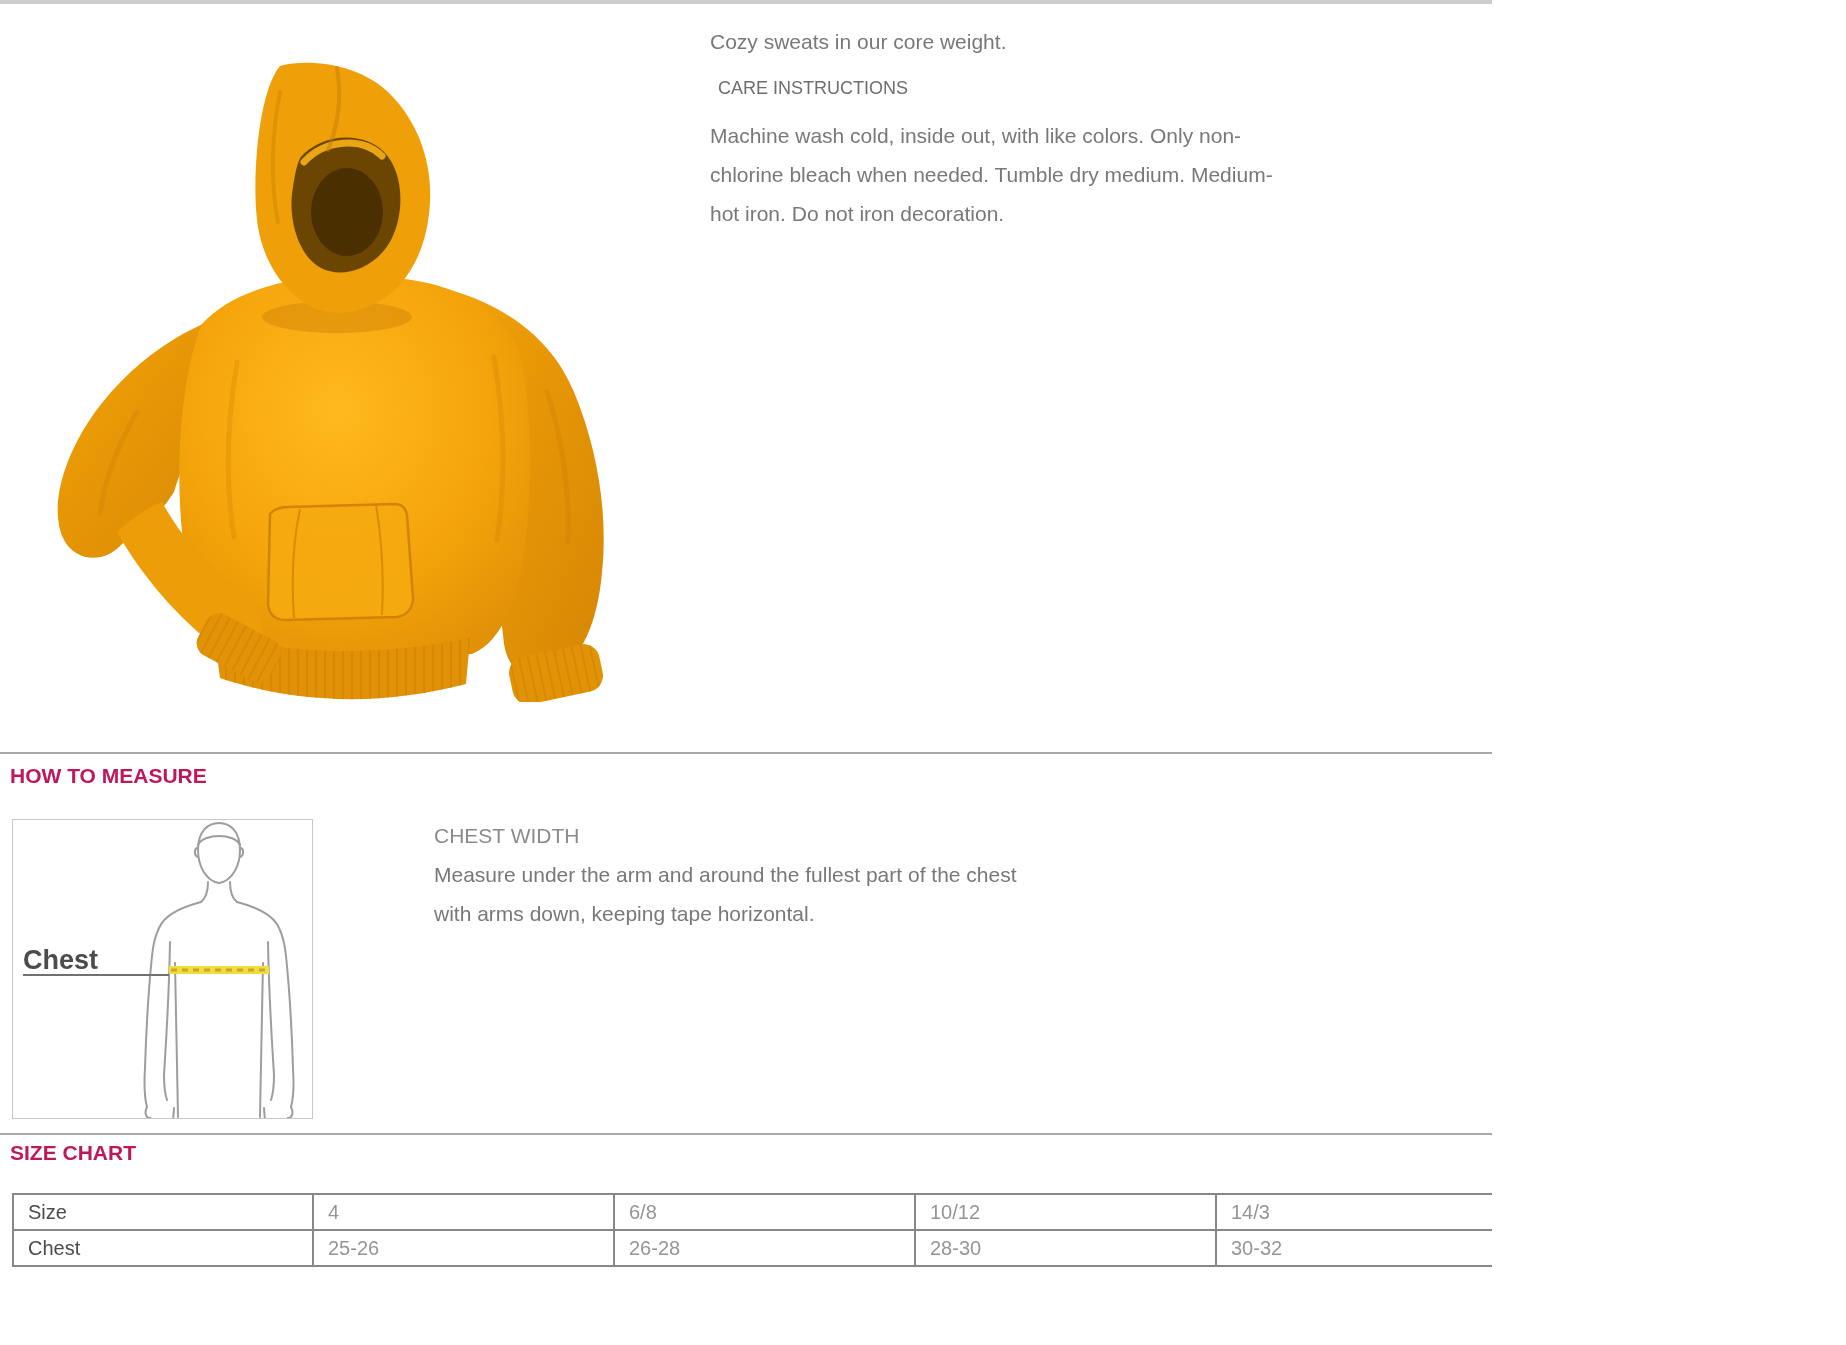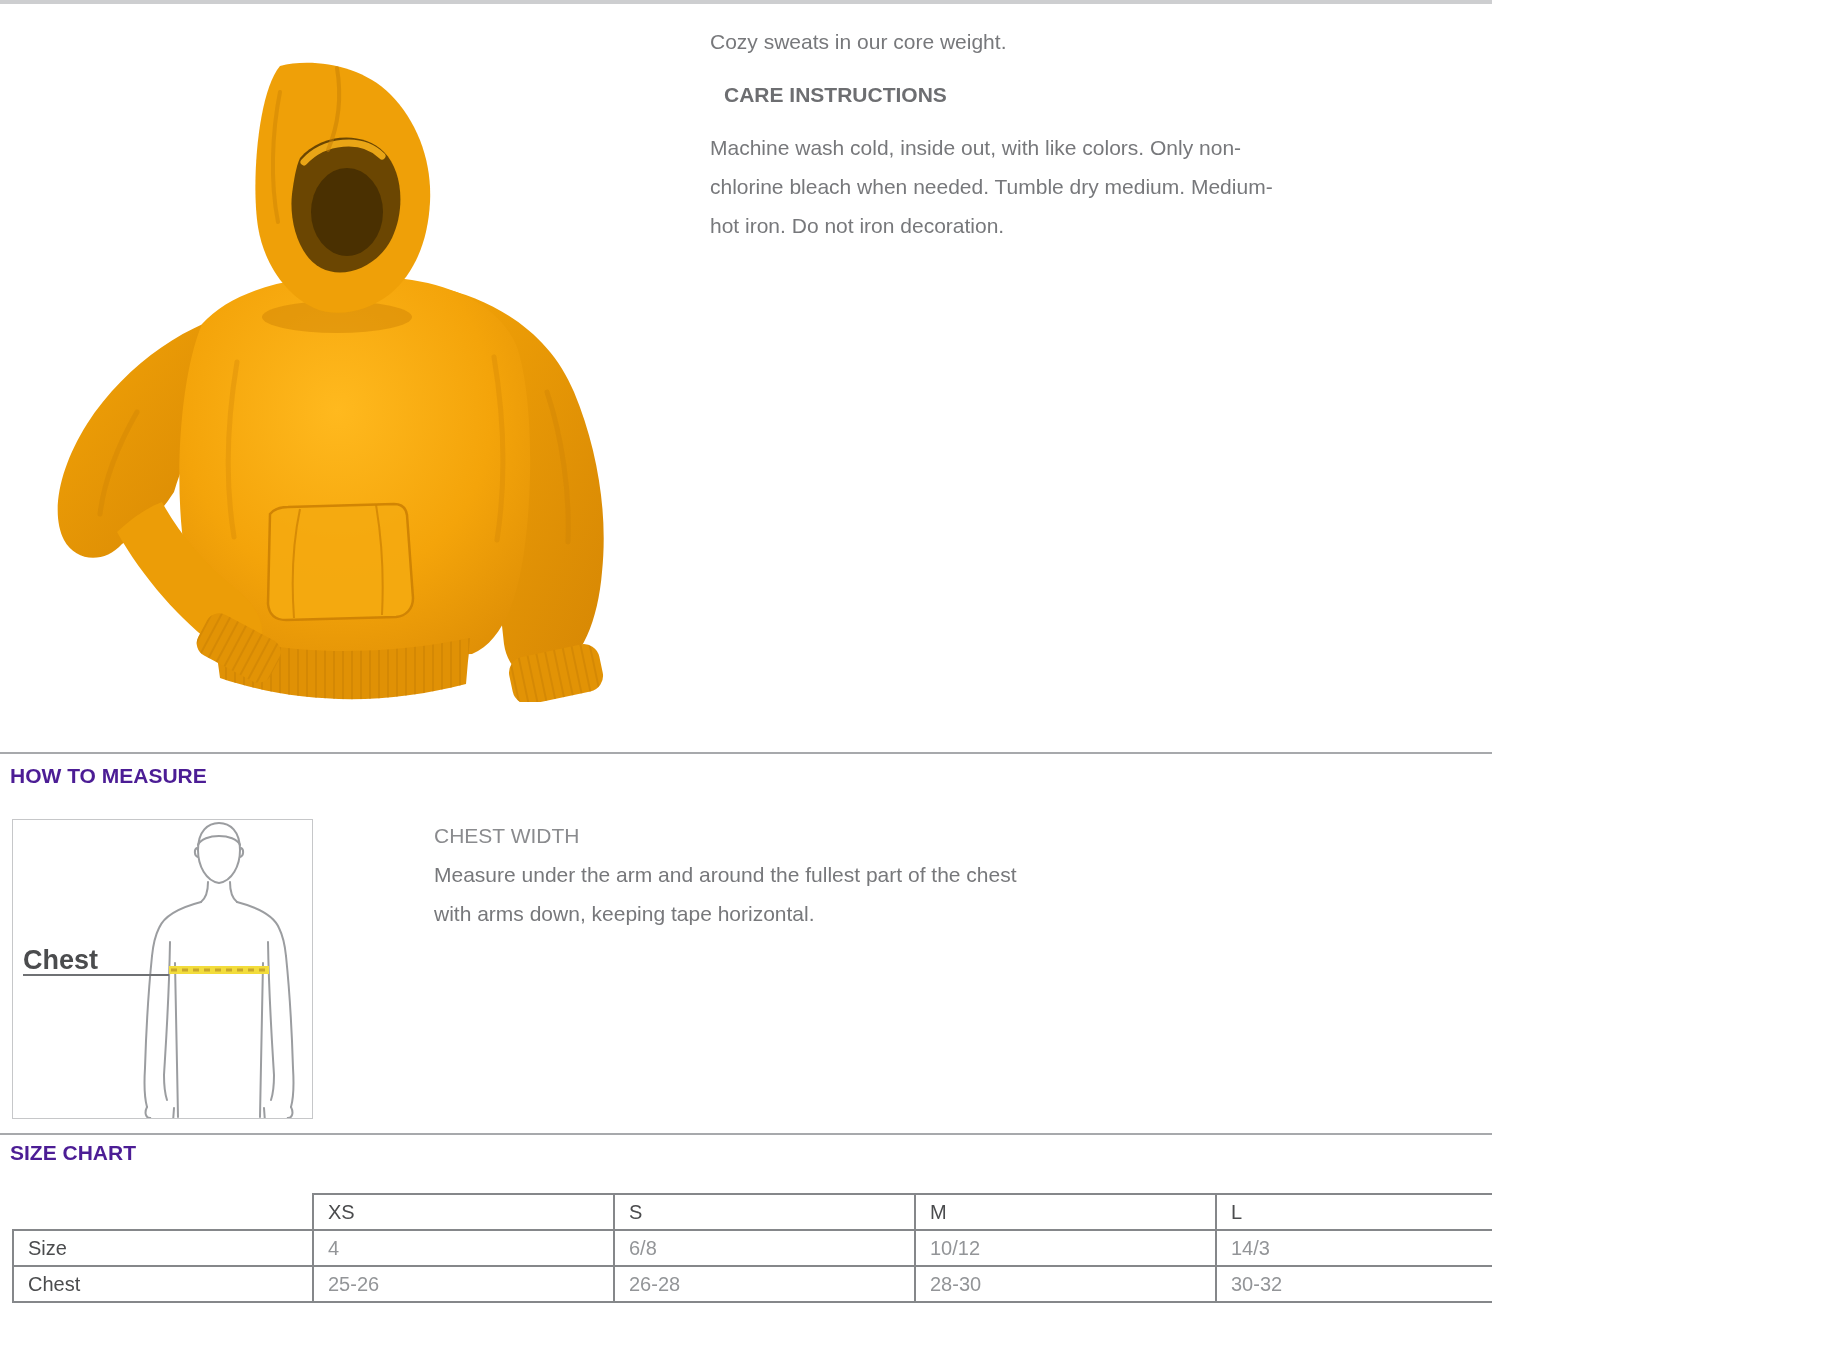--- a/index.html
+++ b/index.html
@@ -21,7 +21,7 @@
   ul.features li{position:relative;padding-left:21px;height:39px;line-height:39px;}
   ul.features li .sq{position:absolute;left:1px;top:16px;width:7px;height:7px;background:#808285;}
   .desc .note{margin-top:23px;white-space:pre-line;}
-  .desc .care-h{margin:14px;font-size:21px;line-height:39px;font-weight:bold;color:#6D6E71;}
+  .desc .care-h{margin:8px;font-size:18px;line-height:39px;font-weight:normal;color:#6D6E71;}
   .desc .care{white-space:pre-line;}
 
   

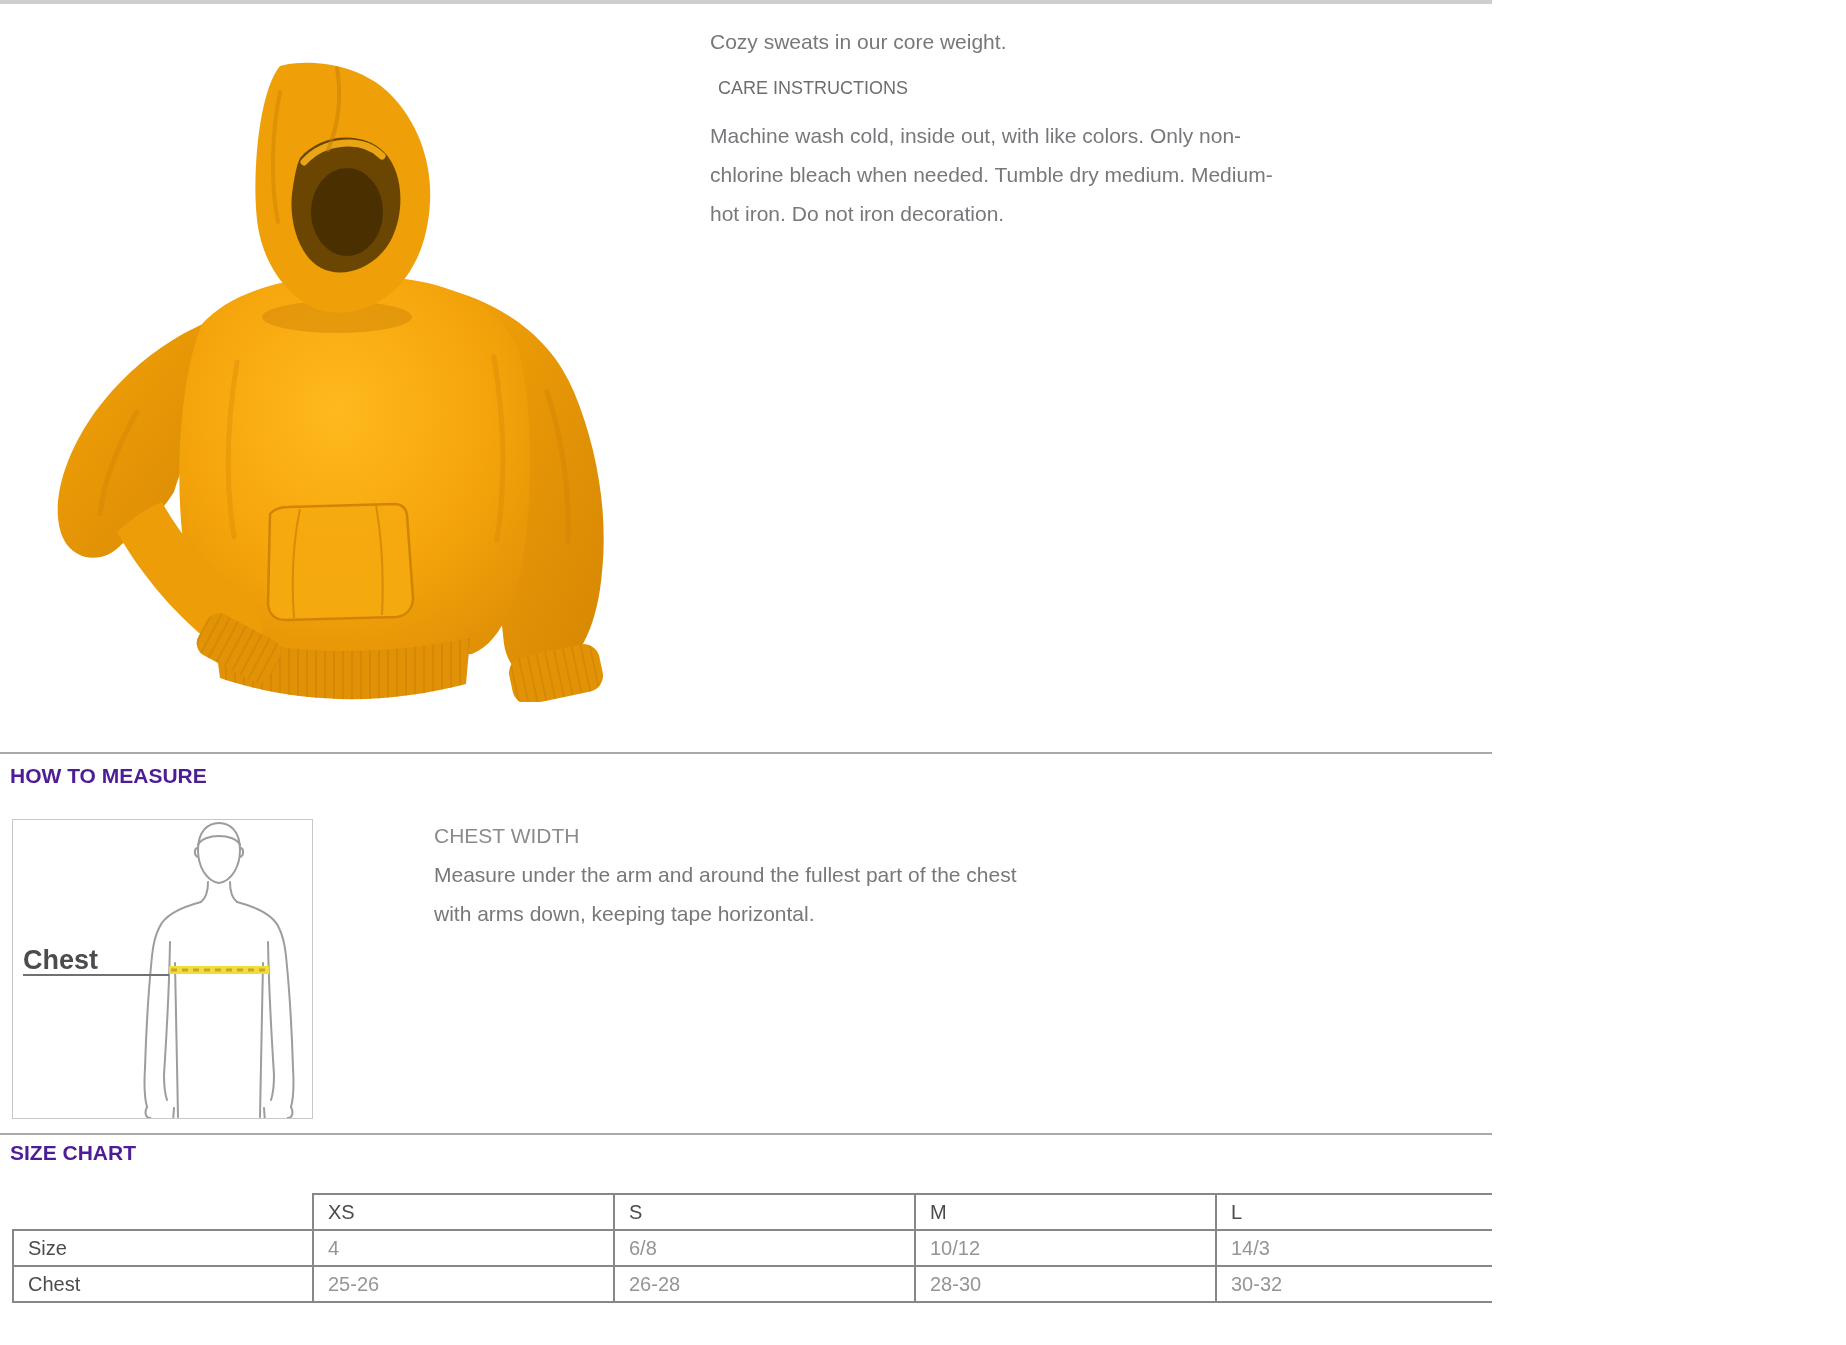--- a/index.html
+++ b/index.html
@@ -9,7 +9,7 @@
   .hr.top{height:4px;background:#CDCED0;top:0;}
   .hr.d2{top:752px;}
   .hr.d3{top:1133px;}
-  h2.sec{position:absolute;margin:0;font-size:21px;line-height:26px;font-weight:bold;color:#4c1d95;}
+  h2.sec{position:absolute;margin:0;font-size:21px;line-height:26px;font-weight:bold;color:#be185d;}
   #htm-heading{left:10px;top:763px;}
   #sc-heading{left:10px;top:1140px;}
 

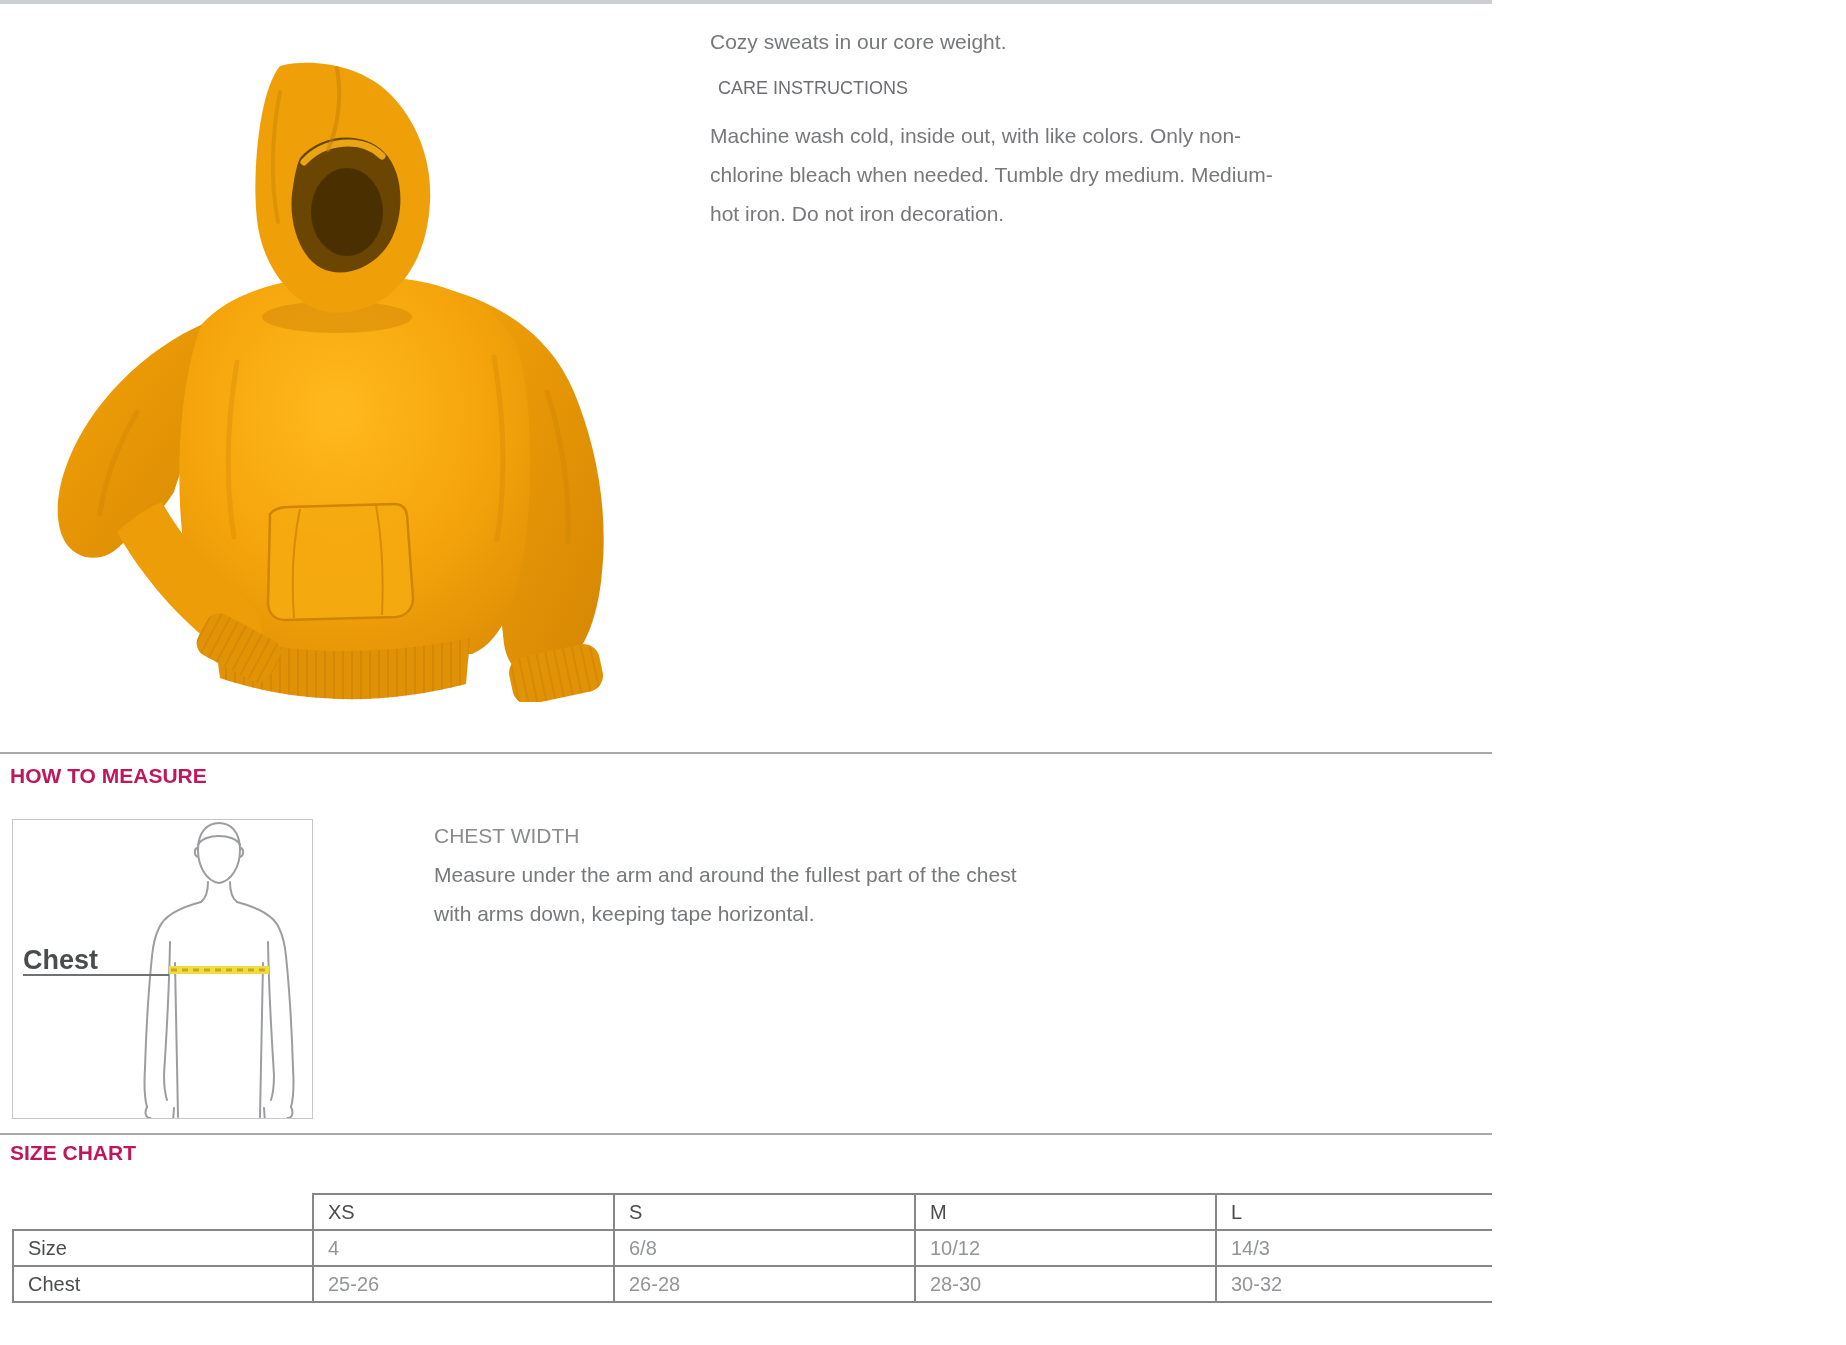--- a/index.html
+++ b/index.html
@@ -201,14 +201,6 @@
           <col style="width:297px">
       </colgroup>
       <tbody>
-          <tr>
-        <td class="blank"></td>
-        <td class="hdr">XS</td>
-        <td class="hdr">S</td>
-        <td class="hdr">M</td>
-        <td class="hdr">L</td>
-        <td class="hdr">XL</td>
-      </tr>
       <tr>
         <td class="lbl">Size</td>
         <td class="val">4</td>

